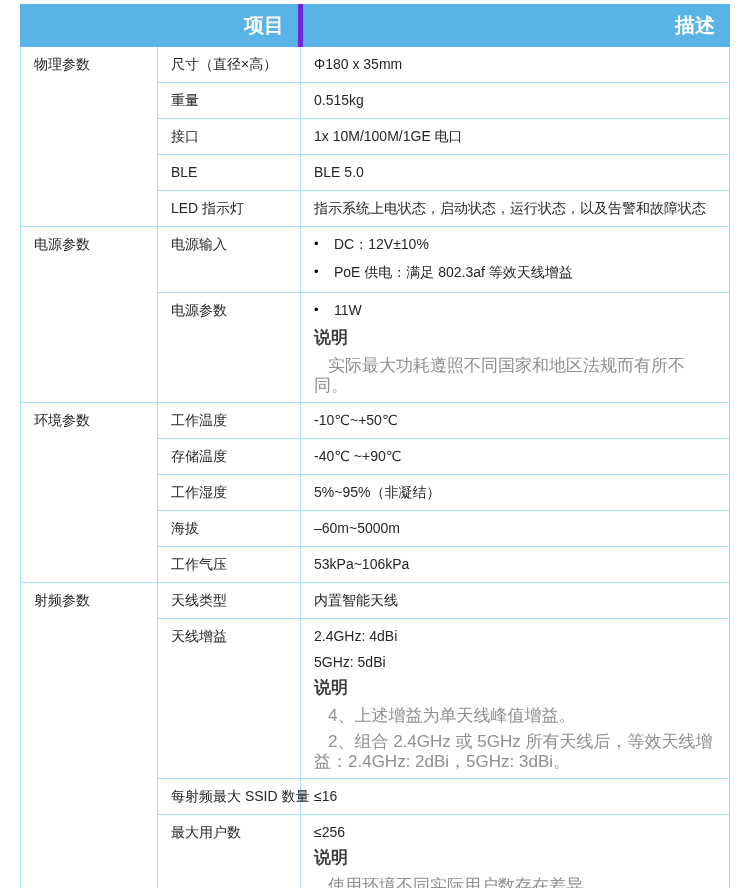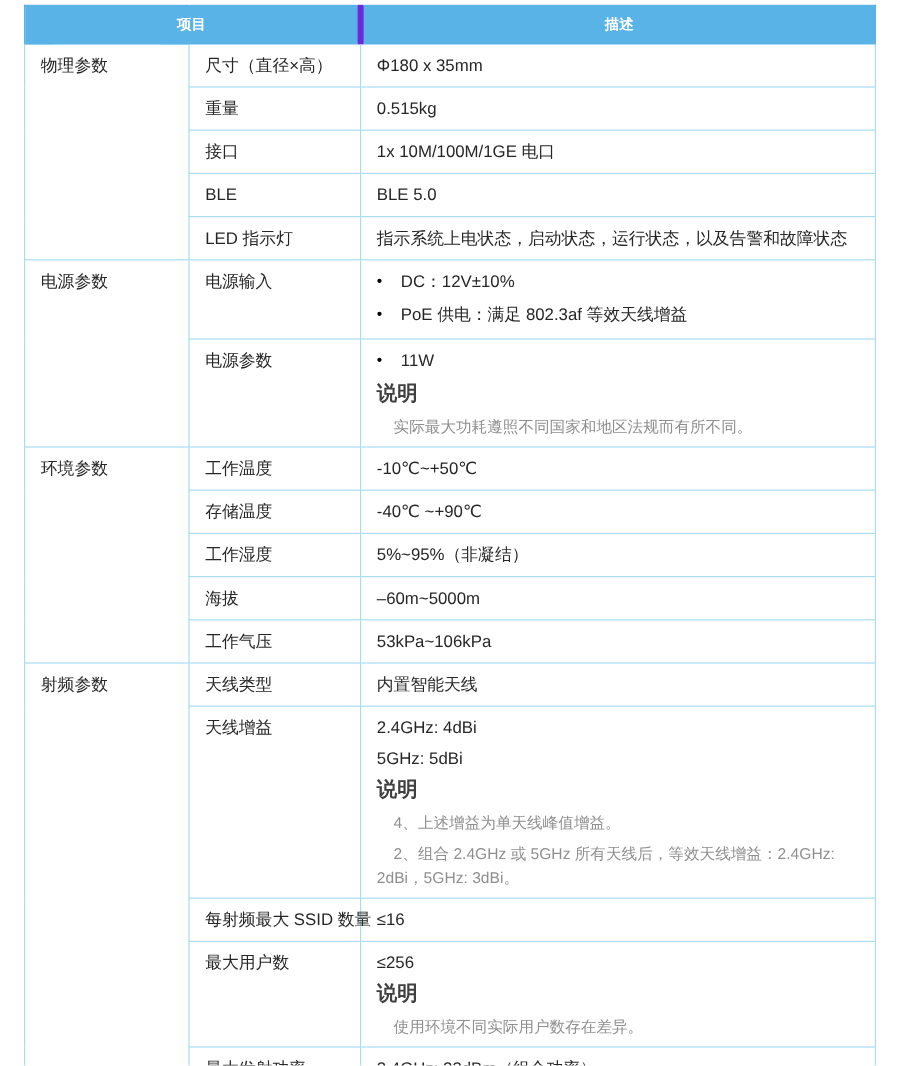--- a/index.html
+++ b/index.html
@@ -25,7 +25,7 @@
   }
   table.spec th{
     background:var(--header-bg);color:var(--header-text);
-    font-size:12px;font-weight:bold;text-align:center;
+    font-size:20px;font-weight:bold;text-align:right;
     padding:7px 14px;height:29px;border:1px solid var(--header-bg);
   }
   table.spec th.desc-col{border-left:5px solid #6d28d9;}

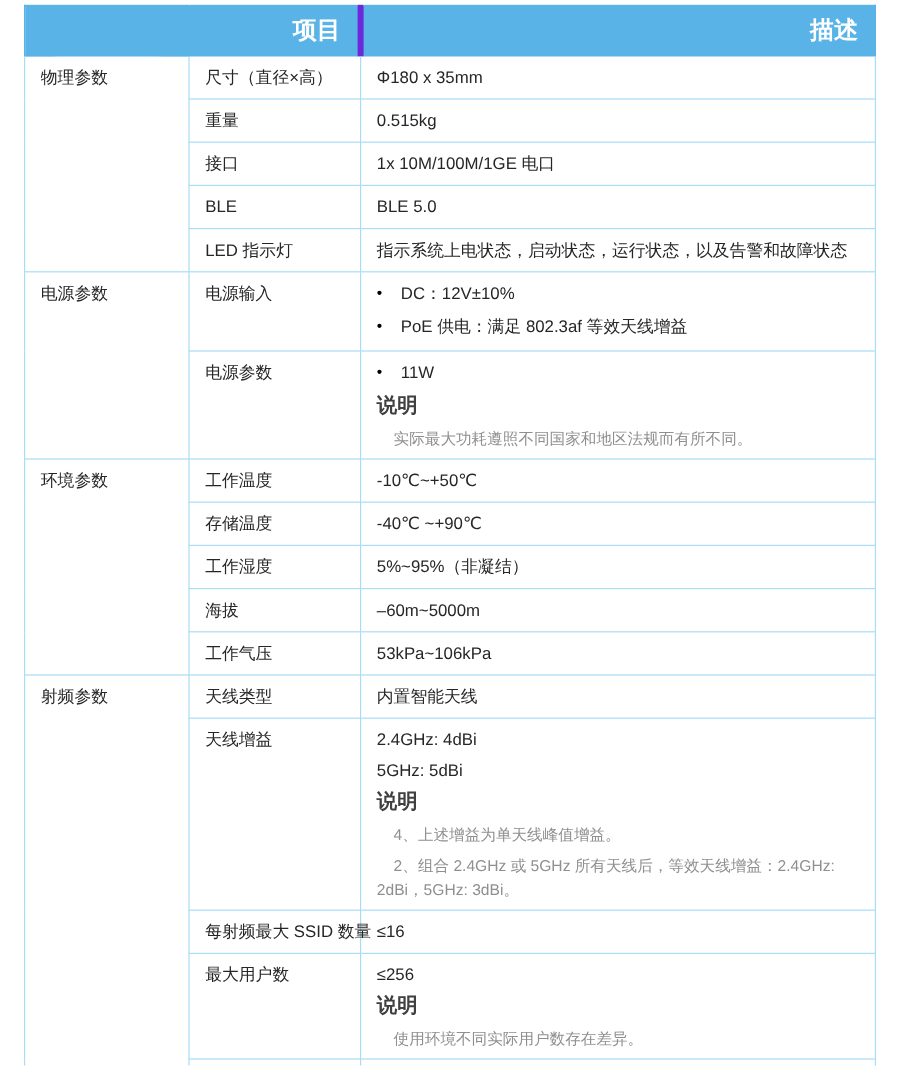--- a/index.html
+++ b/index.html
@@ -36,7 +36,7 @@
     padding:9px 13px 0 13px;
     background:#fff;
   }
-  td.category-cell{padding-left:14px;border-radius:27px;}
+  td.category-cell{padding-left:14px;}
   td.param-cell{white-space:nowrap;}
   .line{margin-bottom:10px;line-height:16px;}
   .bullet-line{display:flex;margin-bottom:12px;line-height:16px;}

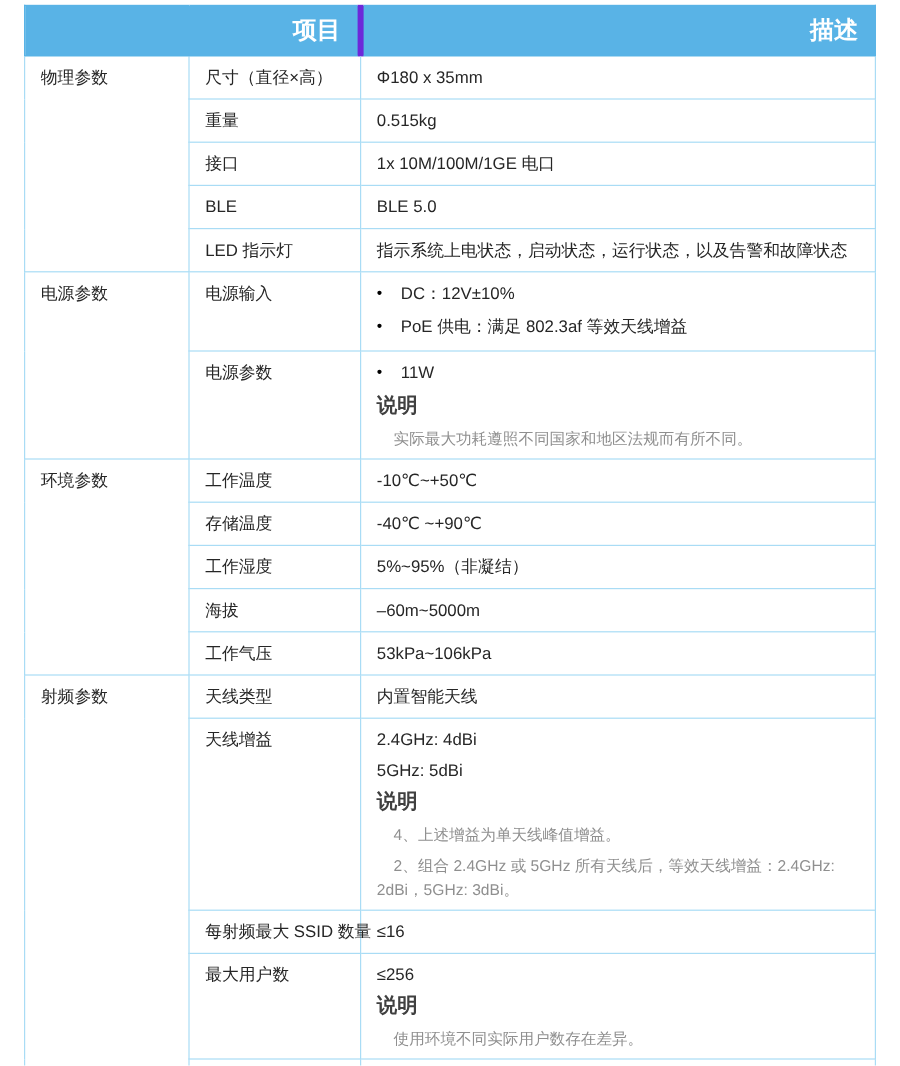--- a/index.html
+++ b/index.html
@@ -43,7 +43,7 @@
   .bullet-dot{flex:0 0 auto;width:14px;font-size:13px;color:#000;}
   .bullet-gap{flex:0 0 auto;width:6px;}
   .note-title{margin-bottom:10px;line-height:16px;font-size:17px;font-weight:bold;color:var(--note-title);}
-  .note-line{margin-bottom:6px;line-height:20px;font-size:13px;color:var(--note-text);text-indent:14px;}
+  .note-line{margin-bottom:6px;line-height:20px;font-size:17px;color:var(--note-text);text-indent:14px;}
 </style>
 </head>
 <body>

